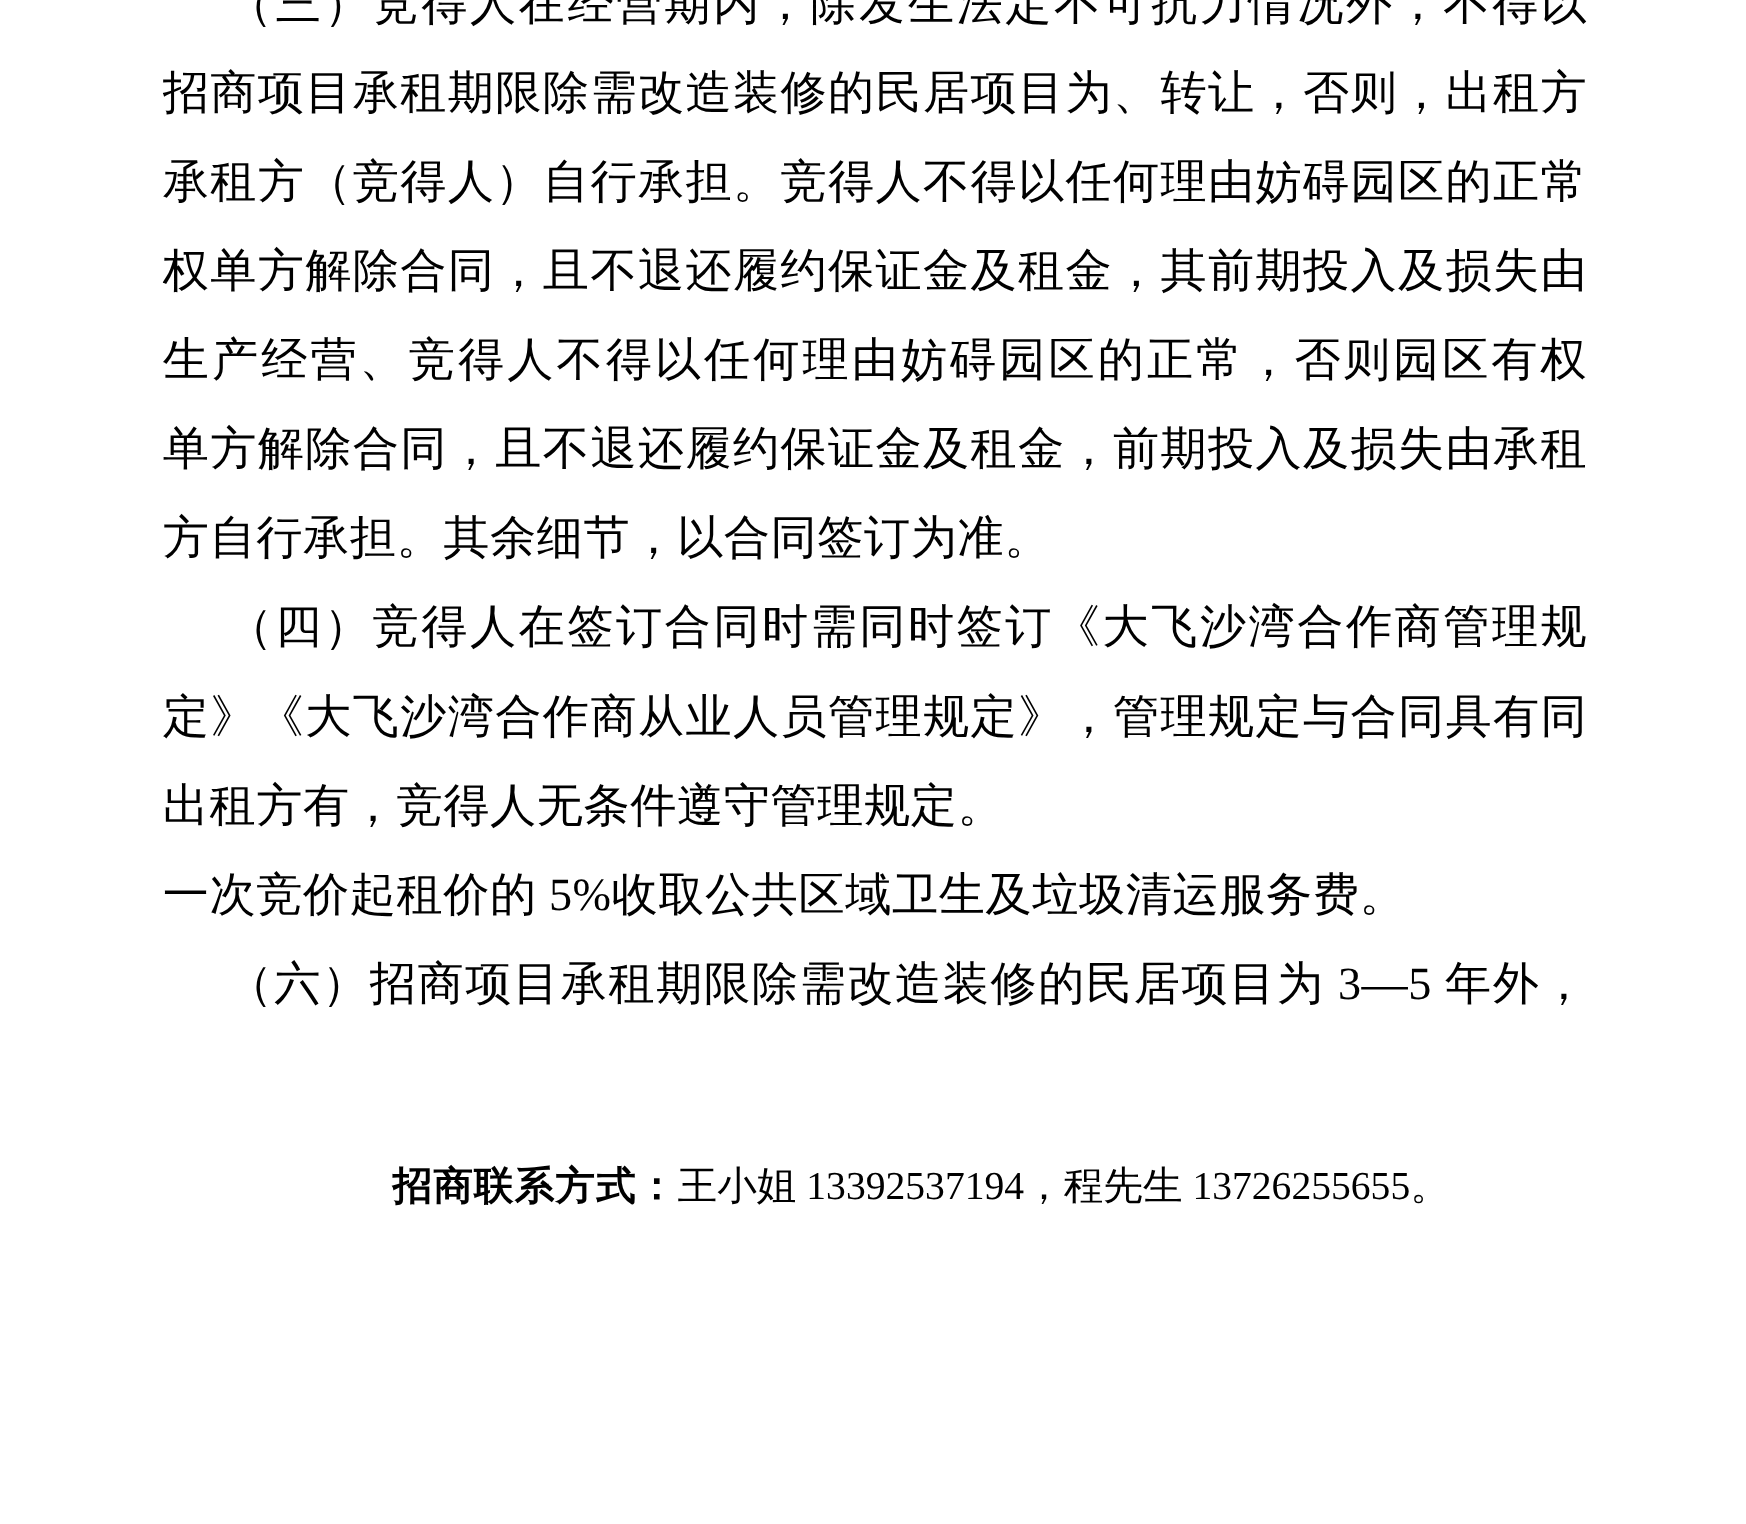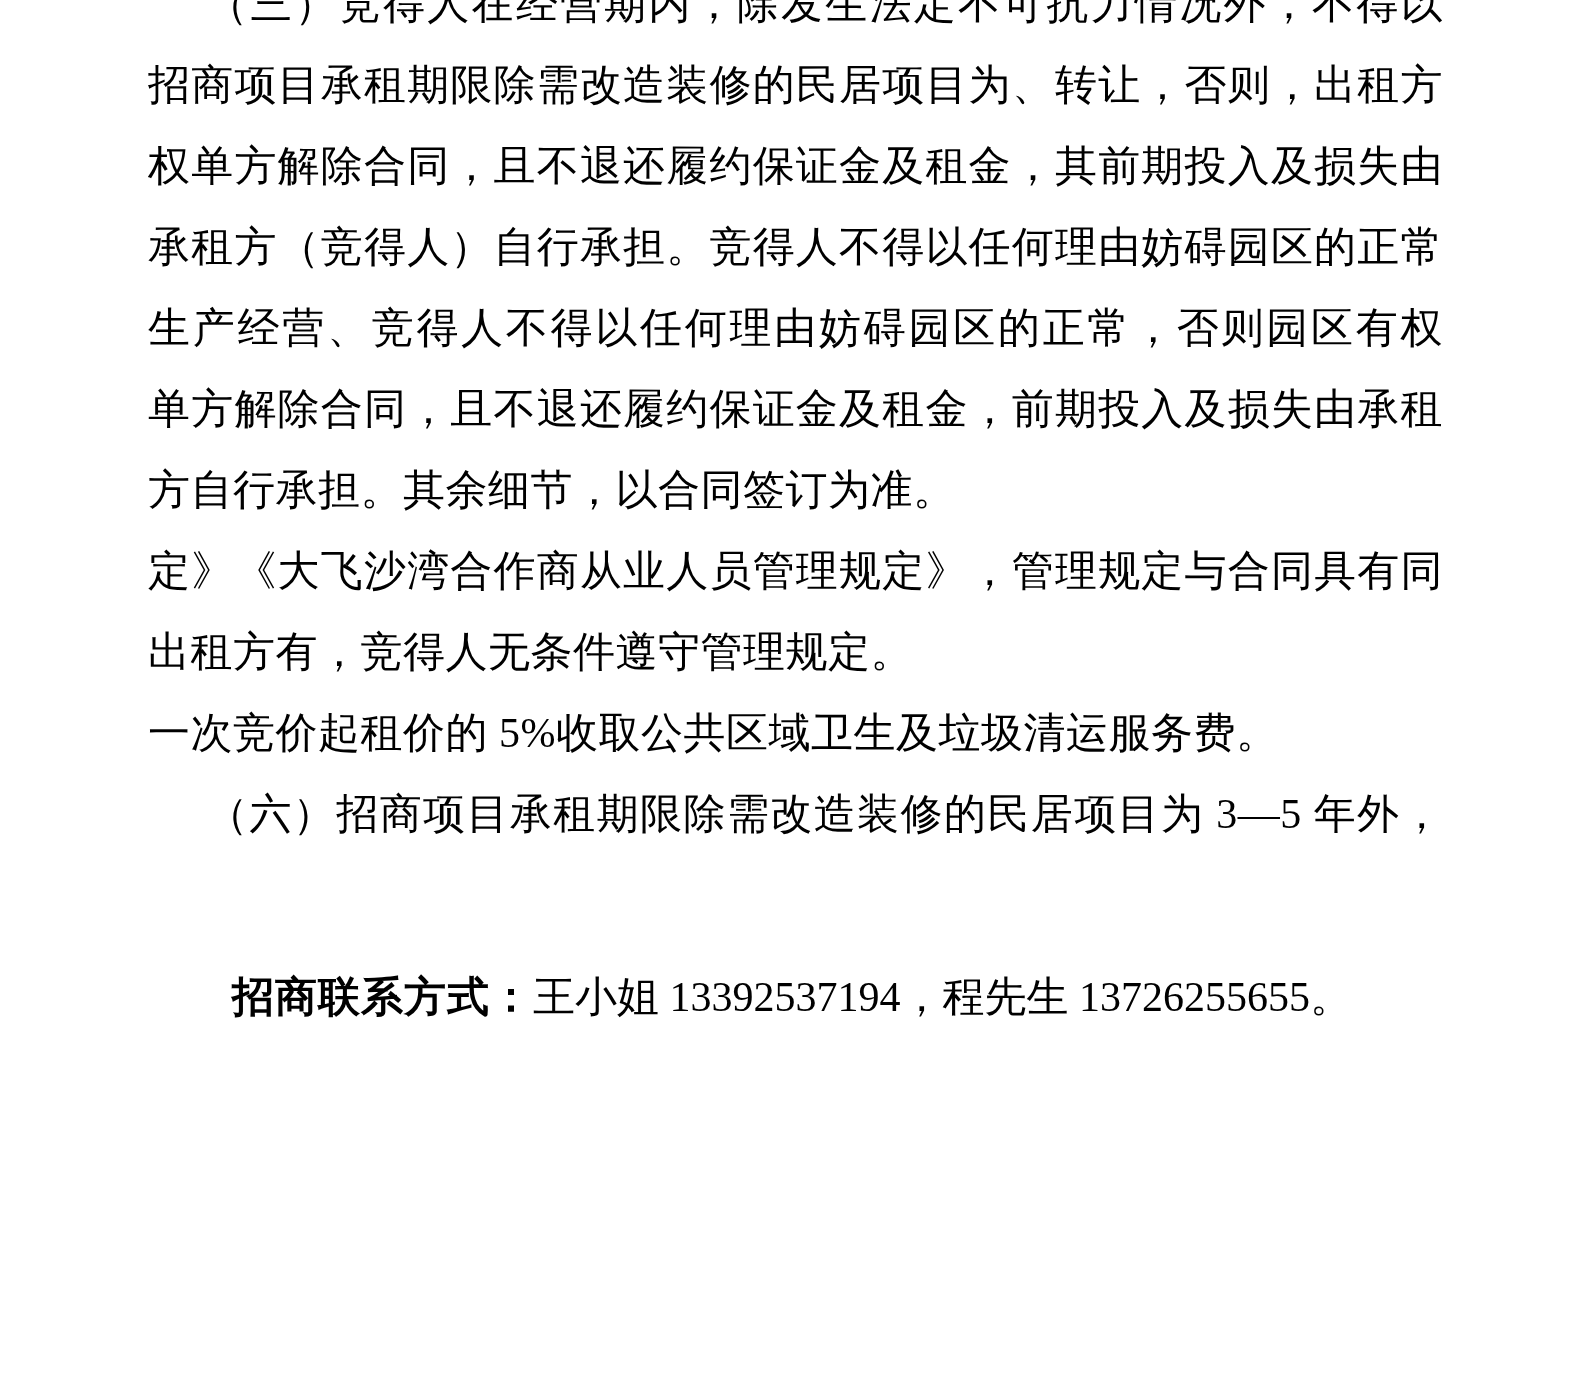--- a/index.html
+++ b/index.html
@@ -59,8 +59,8 @@
 <div class="doc">
   <div class="line fill indent">（三）竞得人在经营期内，除发生法定不可抗力情况外，不得以</div>
   <div class="line fill">招商项目承租期限除需改造装修的民居项目为、转让，否则，出租方有</div>
+  <div class="line fill">承租方（竞得人）自行承担。竞得人不得以任何理由妨碍园区的正常</div>
   <div class="line fill">权单方解除合同，且不退还履约保证金及租金，其前期投入及损失由</div>
-  <div class="line fill">承租方（竞得人）自行承担。竞得人不得以任何理由妨碍园区的正常</div>
   <div class="line fill">生产经营、竞得人不得以任何理由妨碍园区的正常，否则园区有权</div>
   <div class="line fill">单方解除合同，且不退还履约保证金及租金，前期投入及损失由承租</div>
   <div class="line end">方自行承担。其余细节，以合同签订为准。</div>

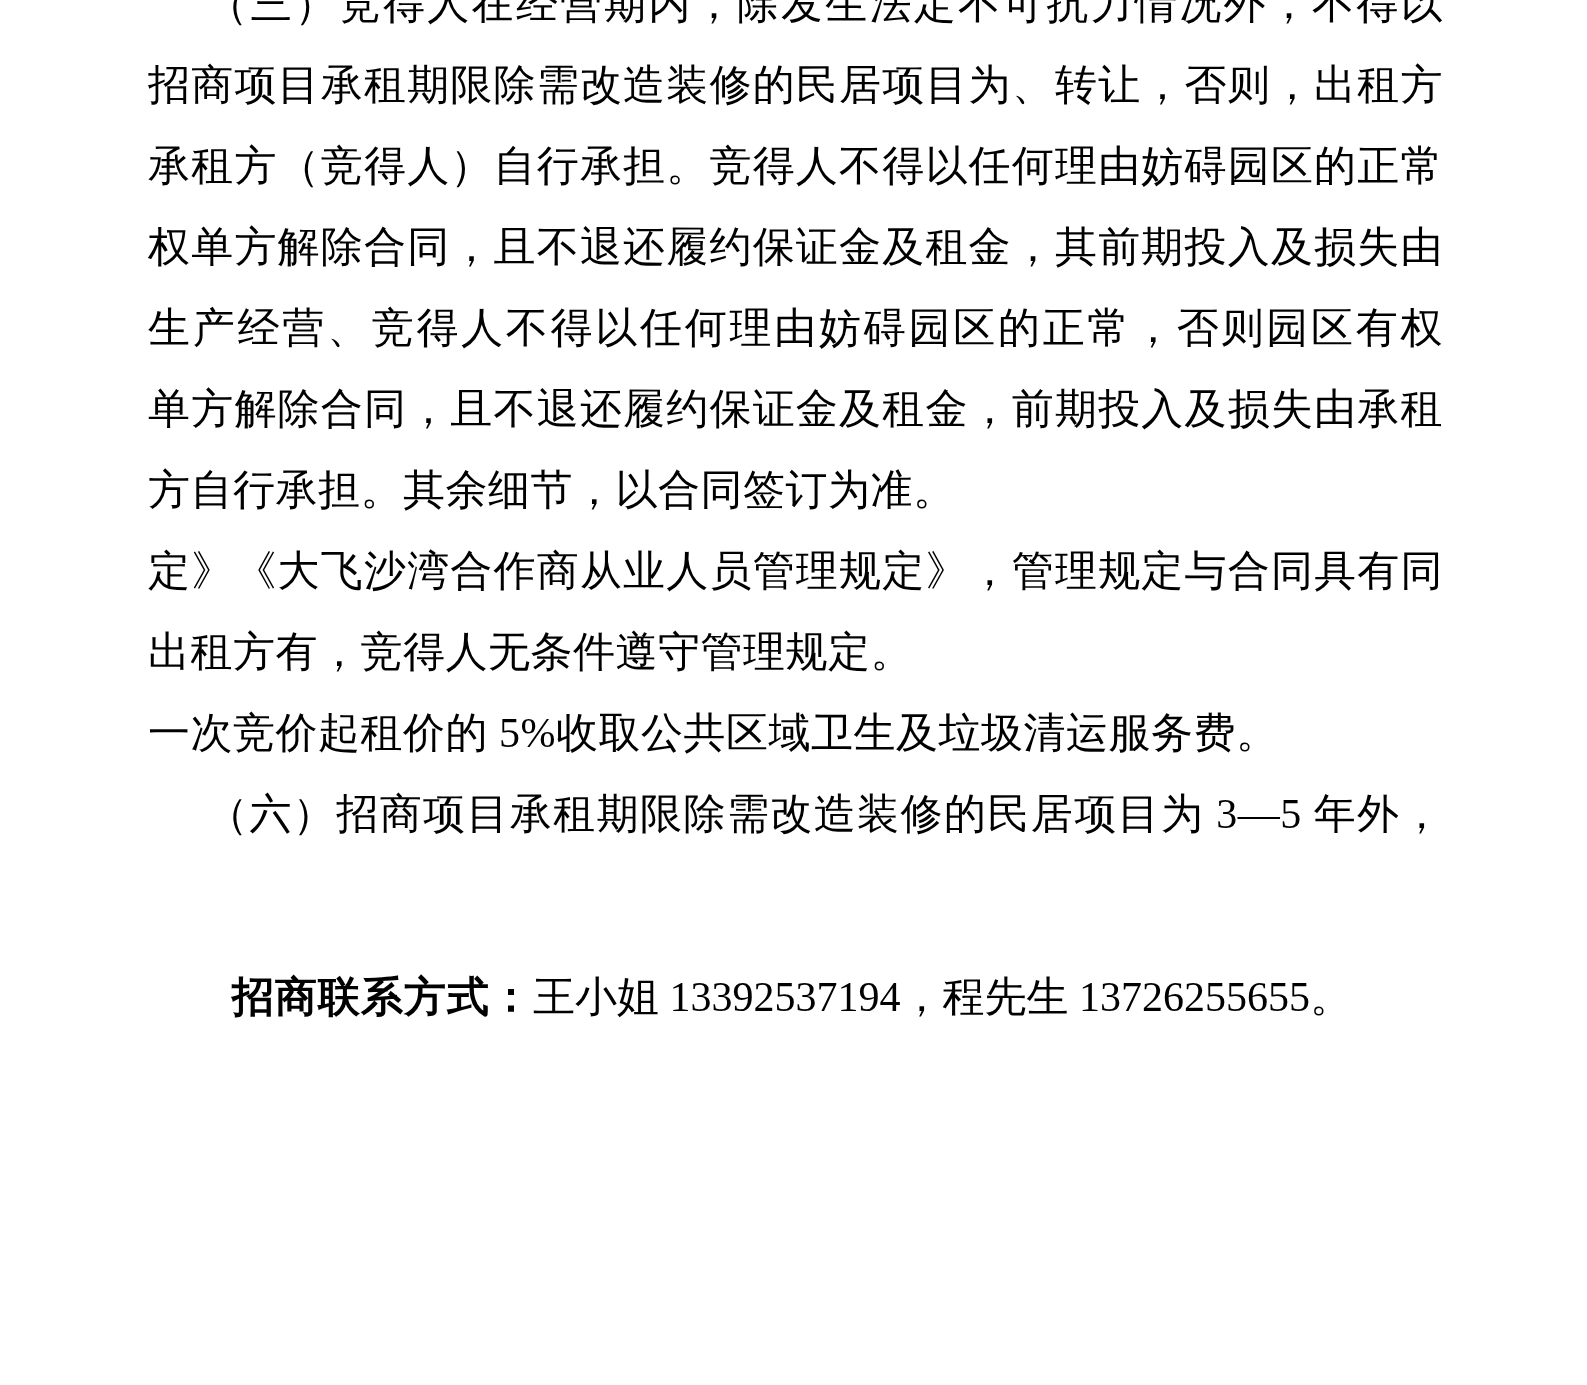--- a/index.html
+++ b/index.html
@@ -64,6 +64,7 @@
   <div class="line fill">生产经营、竞得人不得以任何理由妨碍园区的正常，否则园区有权</div>
   <div class="line fill">单方解除合同，且不退还履约保证金及租金，前期投入及损失由承租</div>
   <div class="line end">方自行承担。其余细节，以合同签订为准。</div>
+  <div class="line fill indent">（四）竞得人在签订合同时需同时签订《大飞沙湾合作商管理规</div>
   <div class="line fill">定》《大飞沙湾合作商从业人员管理规定》，管理规定与合同具有同</div>
   <div class="line end">出租方有，竞得人无条件遵守管理规定。</div>
   <div class="line end">一次竞价起租价的 5%收取公共区域卫生及垃圾清运服务费。</div>

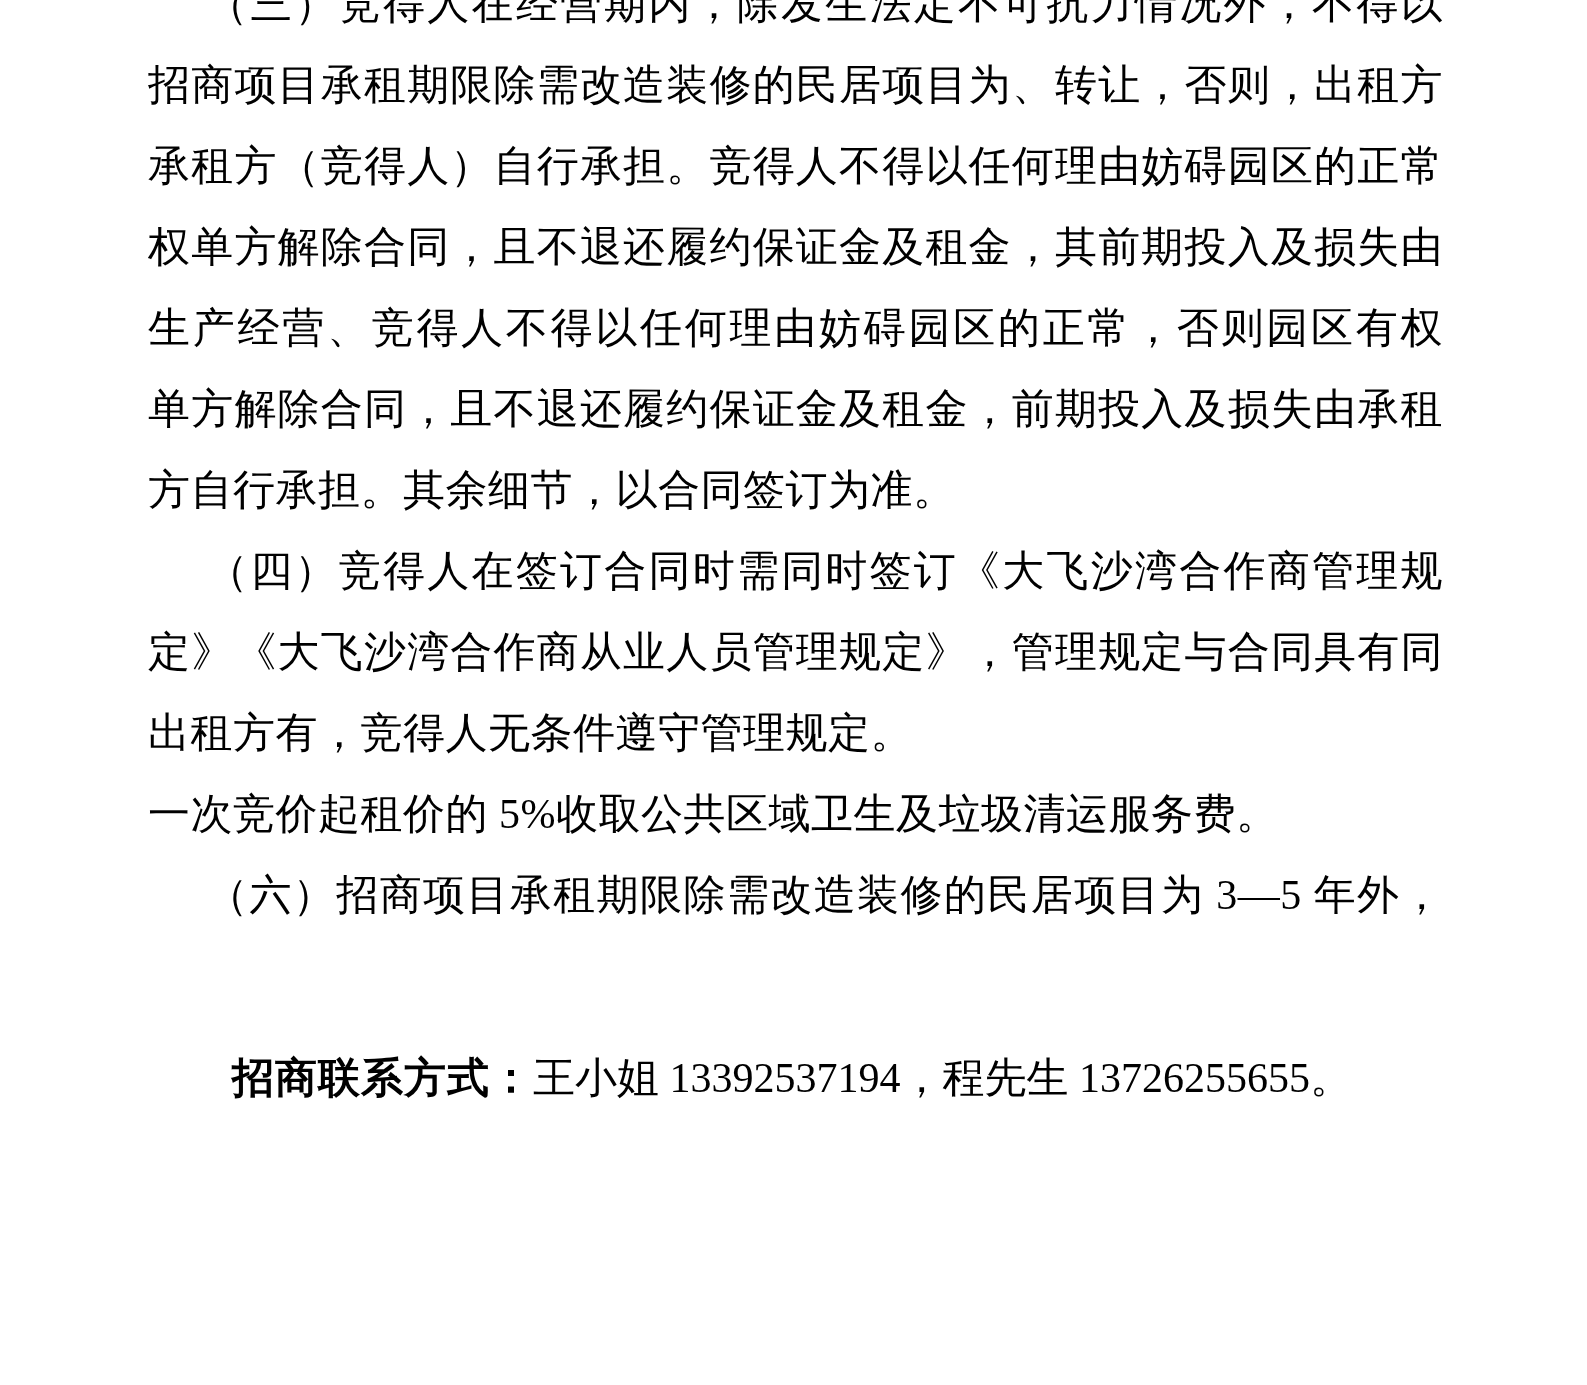--- a/index.html
+++ b/index.html
@@ -38,12 +38,12 @@
   }
   .contact {
     margin-top: 102px;
-    font-size: 42px;
+    font-size: 36px;
     line-height: 81px;
     height: 81px;
     padding-left: 84px;
     white-space: nowrap;
-    text-align: left;
+    text-align: center;
   }
   .contact .label {
     font-weight: 700;

